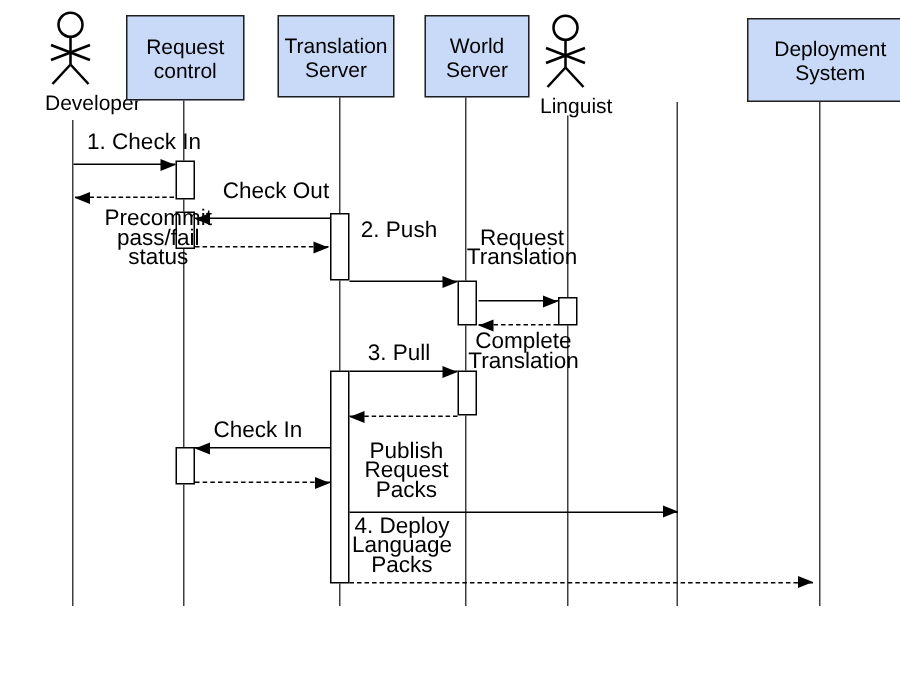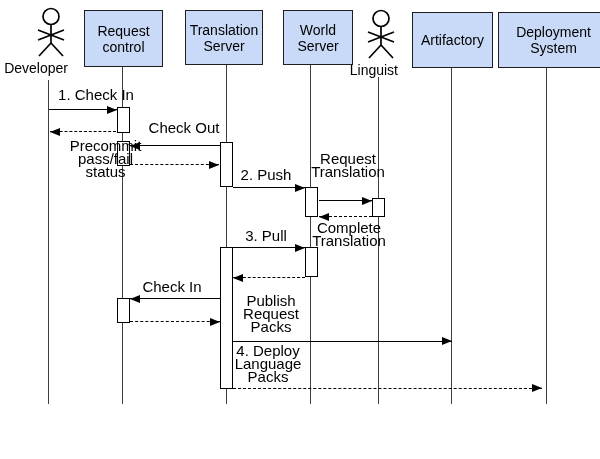--- a/index.html
+++ b/index.html
@@ -71,9 +71,6 @@
     <div class="actor-label">Linguist</div>
   </div>
 
-  <div class="pbox" style="left:412px;top:12px;width:81px;height:56px;">
-    <span>Artifactory</span>
-  </div>
 
   <div class="pbox" style="left:498px;top:12px;width:111px;height:56px;">
     <span>Deployment System</span>

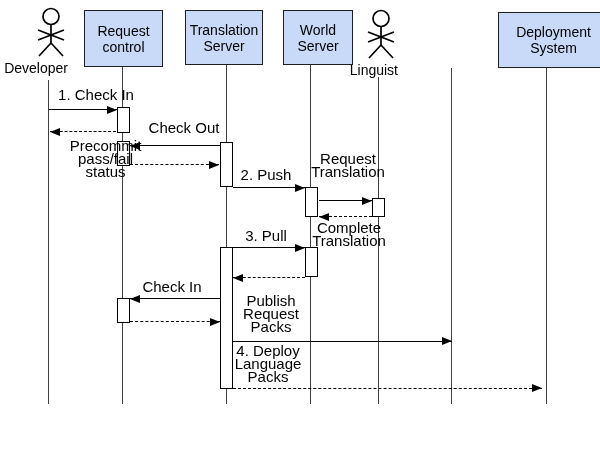--- a/index.html
+++ b/index.html
@@ -13,7 +13,7 @@
     display:flex;align-items:center;justify-content:center;text-align:center;
     font-size:14px;line-height:16px;box-sizing:border-box;
   }
-  .actor{position:absolute;display:flex;flex-direction:column;align-items:flex-end;}
+  .actor{position:absolute;display:flex;flex-direction:column;align-items:flex-start;}
   .actor svg{display:block;}
   .actor-label{font-size:14px;line-height:15px;margin-top:2px;white-space:nowrap;}
   .lifeline{position:absolute;width:0;border-left:1.6px solid var(--life,#3f3f3f);}

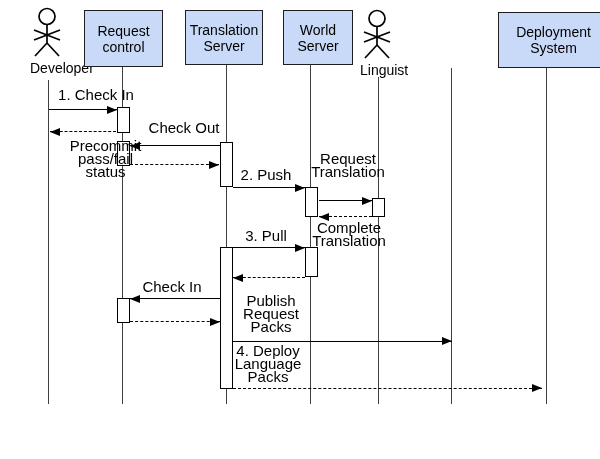--- a/index.html
+++ b/index.html
@@ -149,7 +149,7 @@
   <div class="mlabel" style="left:51px;top:88px;width:90px;">1. Check In</div>
   <div class="mlabel" style="left:147px;top:121px;width:74px;">Check Out</div>
   <div class="mlabel" style="left:61px;top:139px;width:89px;">Precommit pass/fail status</div>
-  <div class="mlabel" style="left:236px;top:168px;width:60px;">2. Push</div>
+  <div class="mlabel" style="left:236px;top:147px;width:60px;">2. Push</div>
   <div class="mlabel" style="left:311px;top:152px;width:74px;">Request Translation</div>
   <div class="mlabel" style="left:309px;top:221px;width:80px;">Complete Translation</div>
   <div class="mlabel" style="left:236px;top:229px;width:60px;">3. Pull</div>

